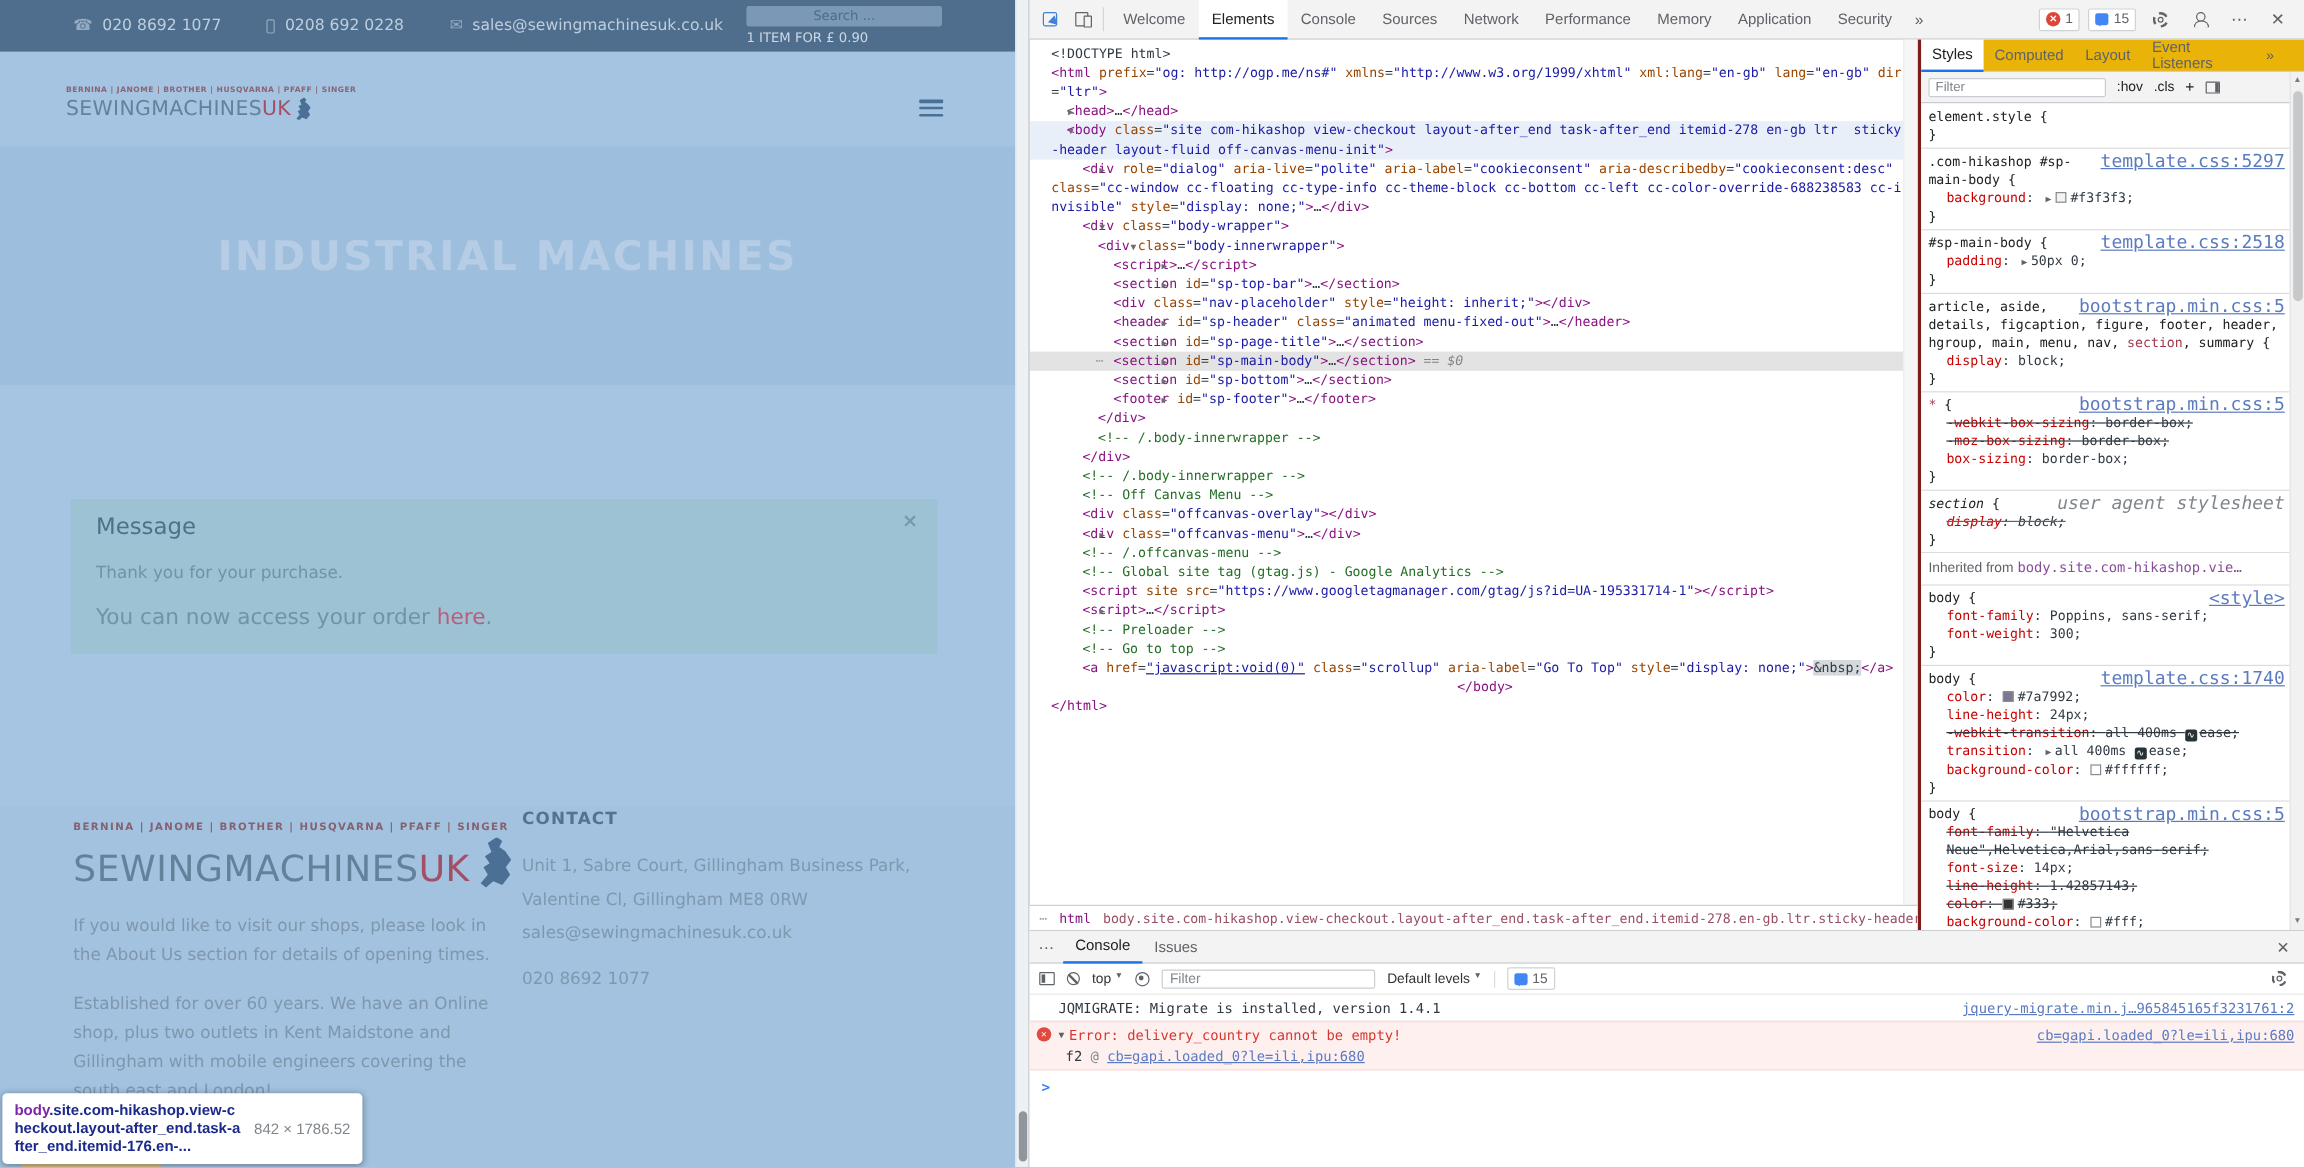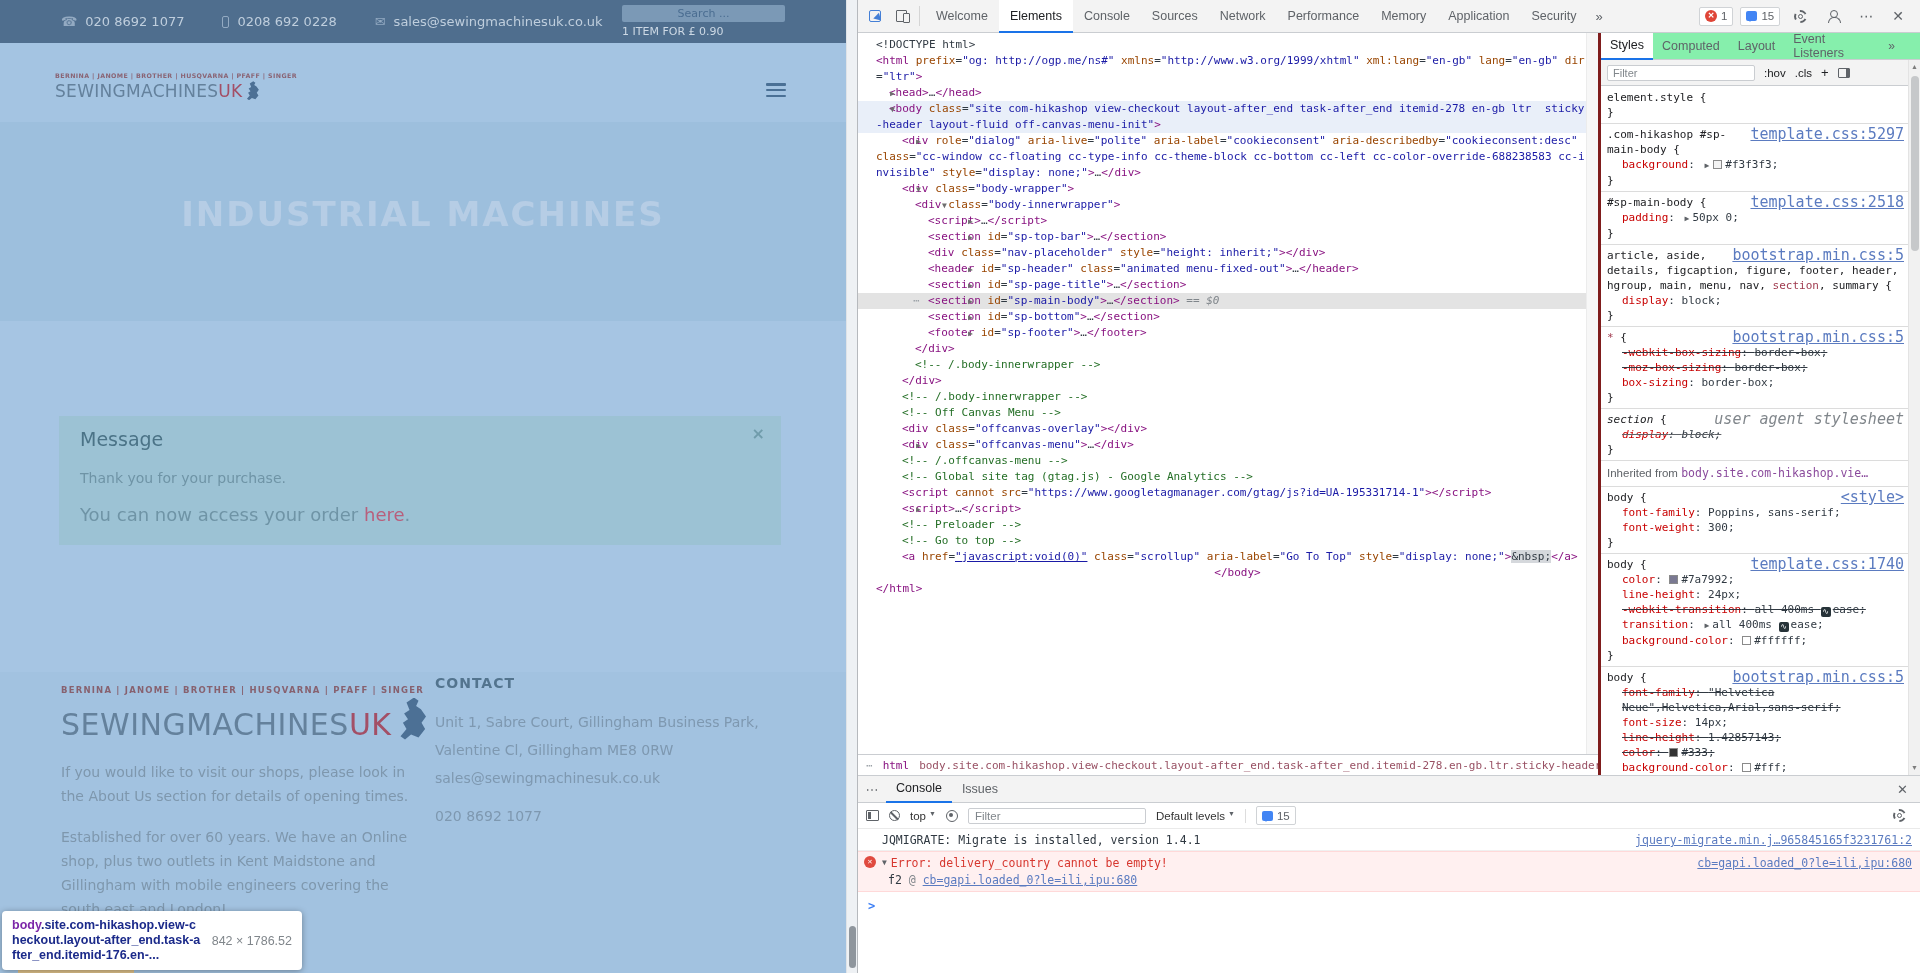--- a/index.html
+++ b/index.html
@@ -99,7 +99,7 @@
   .bc-dim{color:#9aa0a6}.bc-tag{color:#881280}.bc-long{color:#985063}
 
   .dt-styles{flex:1;position:relative;height:100%;background:#fff}
-  .st-tabs{height:27px;background:#86efac;border-bottom:1px solid #cacdd1;display:flex;align-items:center;padding-right:25px}
+  .st-tabs{height:27px;background:#eab308;border-bottom:1px solid #cacdd1;display:flex;align-items:center;padding-right:25px}
   .stab{height:27px;display:flex;align-items:center;padding:0 9px;font-size:12.5px;color:#5f6368}
   .stab.active{background:#fff;color:#202124;border-bottom:2px solid #1a73e8}
   .st-more{color:#5f6368;font-size:12px;margin-left:2px}

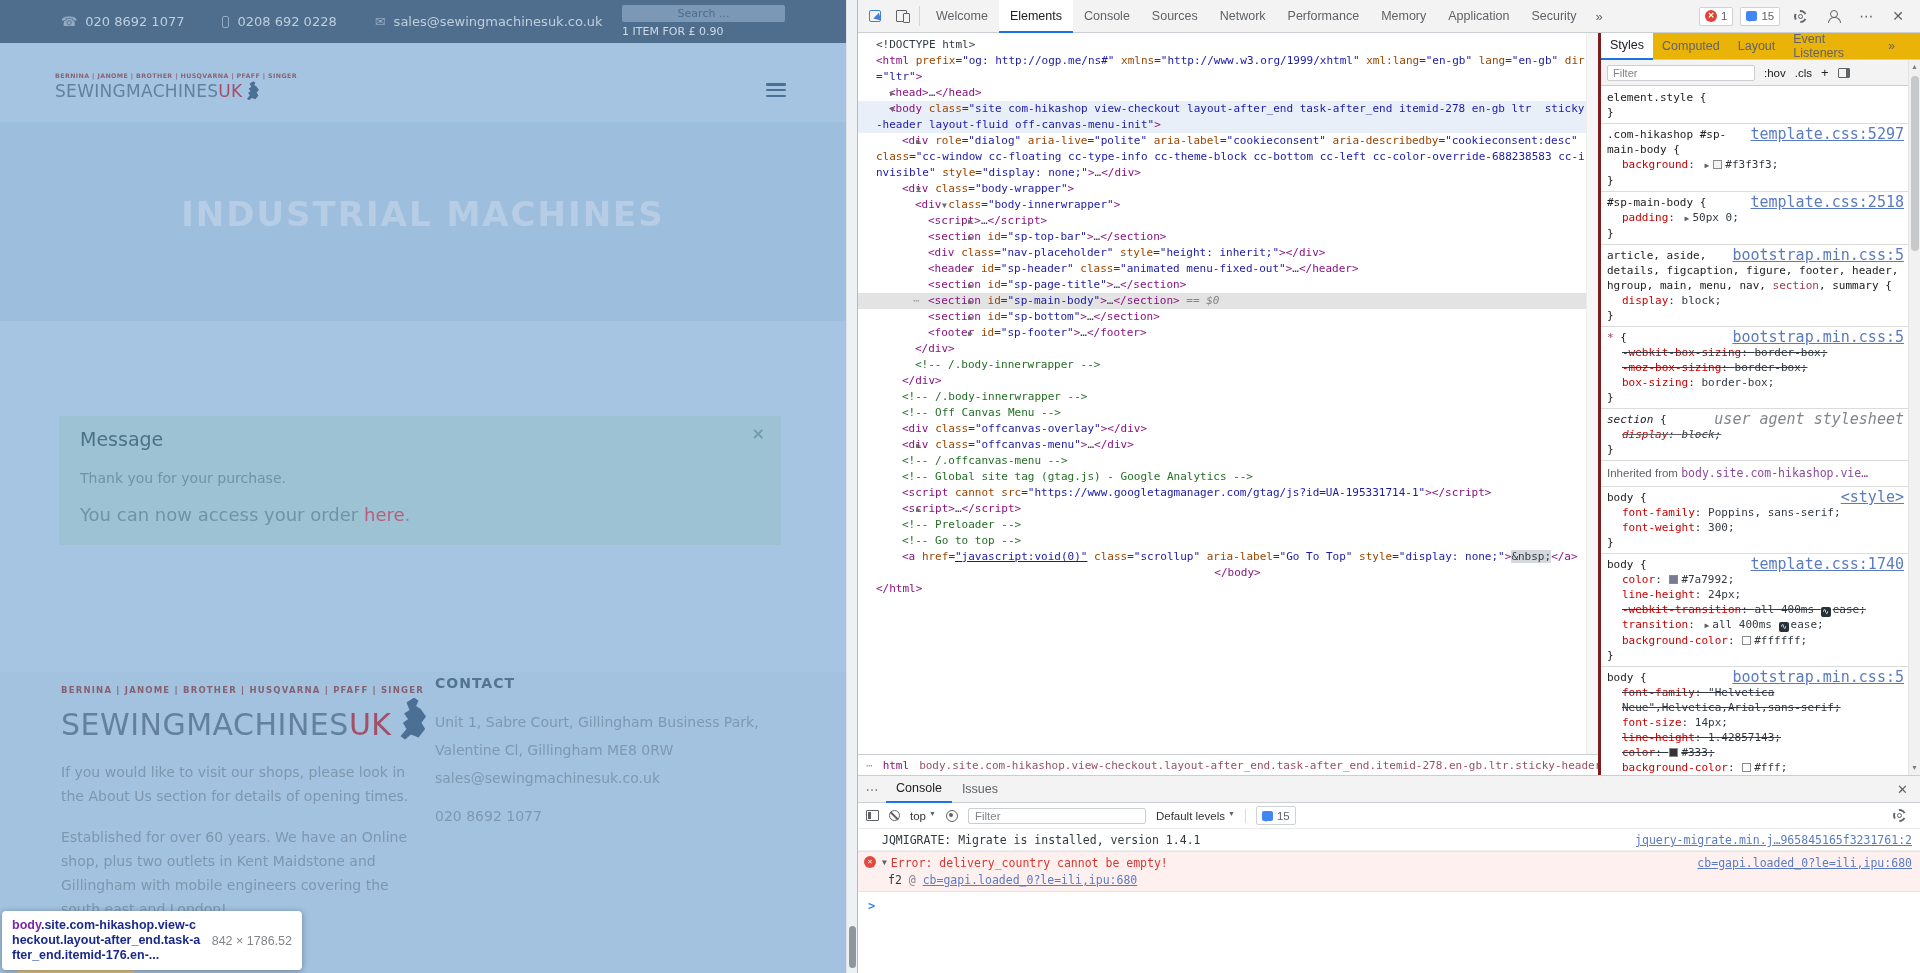--- a/index.html
+++ b/index.html
@@ -321,7 +321,7 @@
             <div class="ln" style="text-indent: 26px;"><span class="ar" style="left: 32px;">▶</span><span class="s-t">&lt;div</span><span class="s-d"> </span><span class="s-a">class</span><span class="s-d">=</span><span class="s-v">"offcanvas-menu"</span><span class="s-t">&gt;</span><span class="s-d">…</span><span class="s-t">&lt;/div&gt;</span></div>
             <div class="ln" style="text-indent: 26px;"><span class="s-c">&lt;!-- /.offcanvas-menu --&gt;</span></div>
             <div class="ln" style="text-indent: 26px;"><span class="s-c">&lt;!-- Global site tag (gtag.js) - Google Analytics --&gt;</span></div>
-            <div class="ln" style="text-indent: 26px;"><span class="s-t">&lt;script</span><span class="s-d"> </span><span class="s-a">cannot</span><span class="s-d"> </span><span class="s-a">src</span><span class="s-d">=</span><span class="s-v">"https://www.googletagmanager.com/gtag/js?id=UA-195331714-1"</span><span class="s-t">&gt;&lt;/script&gt;</span></div>
+            <div class="ln" style="text-indent: 26px;"><span class="s-t">&lt;script</span><span class="s-d"> </span><span class="s-a">site</span><span class="s-d"> </span><span class="s-a">src</span><span class="s-d">=</span><span class="s-v">"https://www.googletagmanager.com/gtag/js?id=UA-195331714-1"</span><span class="s-t">&gt;&lt;/script&gt;</span></div>
             <div class="ln" style="text-indent: 26px;"><span class="ar" style="left: 32px;">▶</span><span class="s-t">&lt;script&gt;</span><span class="s-d">…</span><span class="s-t">&lt;/script&gt;</span></div>
             <div class="ln" style="text-indent: 26px;"><span class="s-c">&lt;!-- Preloader --&gt;</span></div>
             <div class="ln" style="text-indent: 26px;"><span class="s-c">&lt;!-- Go to top --&gt;</span></div>

